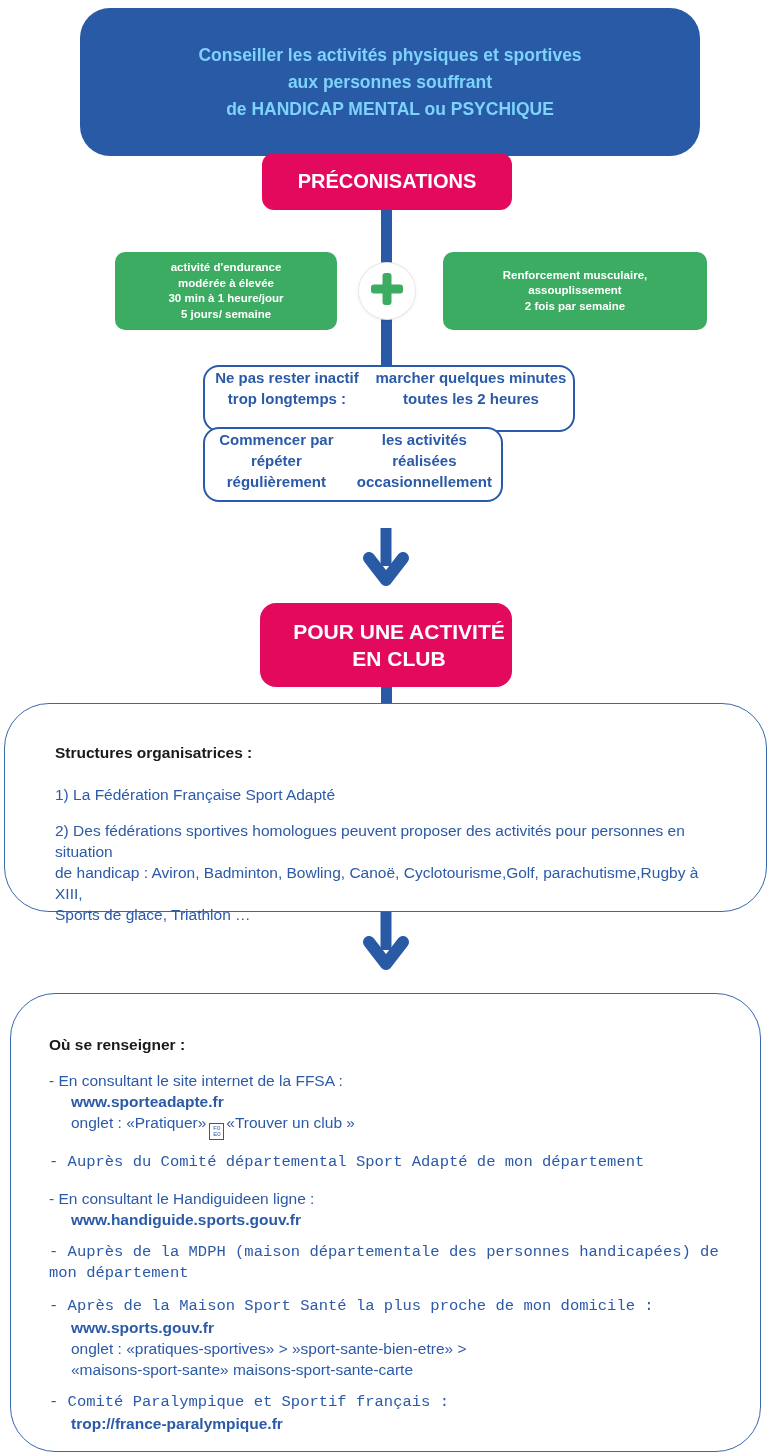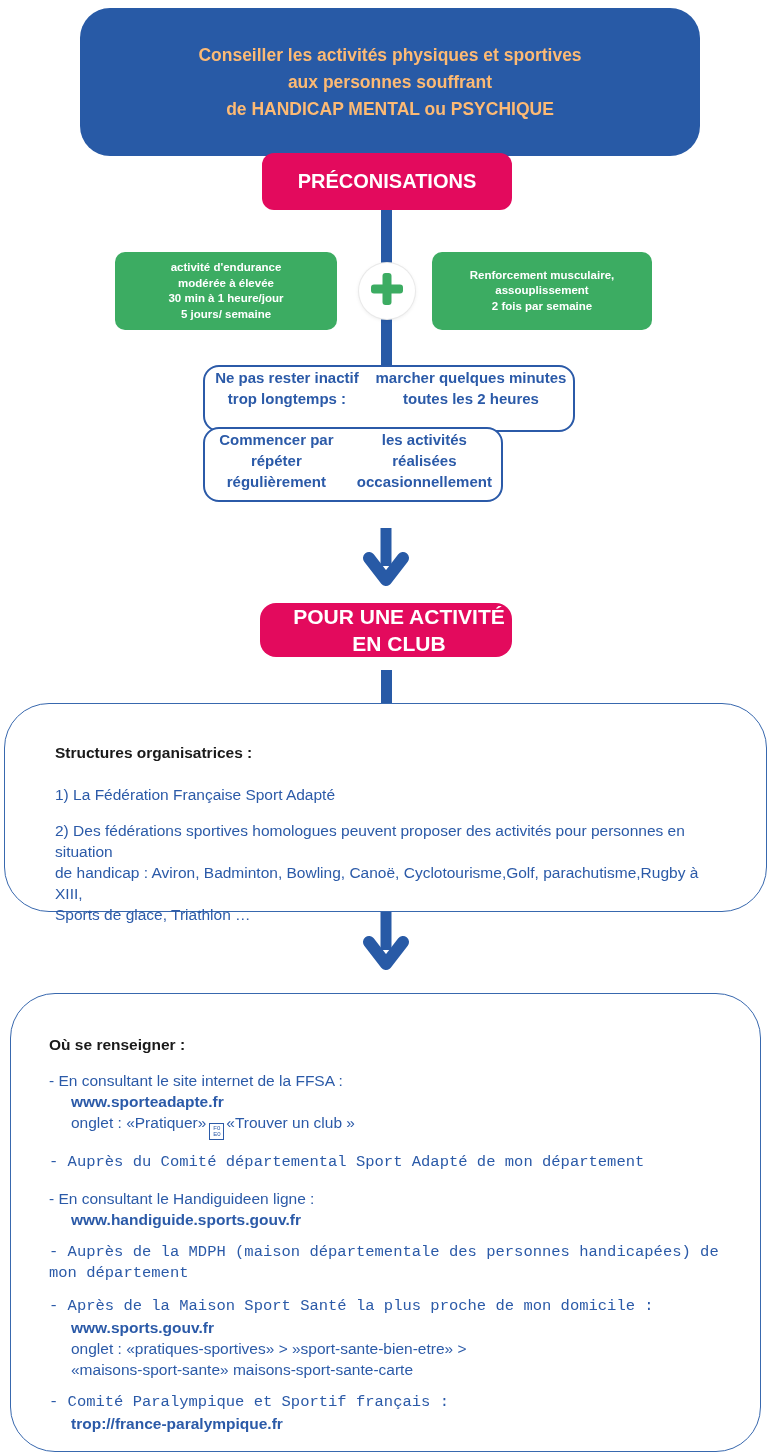--- a/index.html
+++ b/index.html
@@ -17,7 +17,7 @@
   .header-box {
     left: 80px; top: 8px; width: 620px; height: 148px;
     background: #285AA6; border-radius: 30px;
-    color: #fdba74; font-weight: bold; font-size: 17.5px; line-height: 27px;
+    color: #7dd3fc; font-weight: bold; font-size: 17.5px; line-height: 27px;
     text-align: center;
     display: flex; flex-direction: column; justify-content: center;
   }

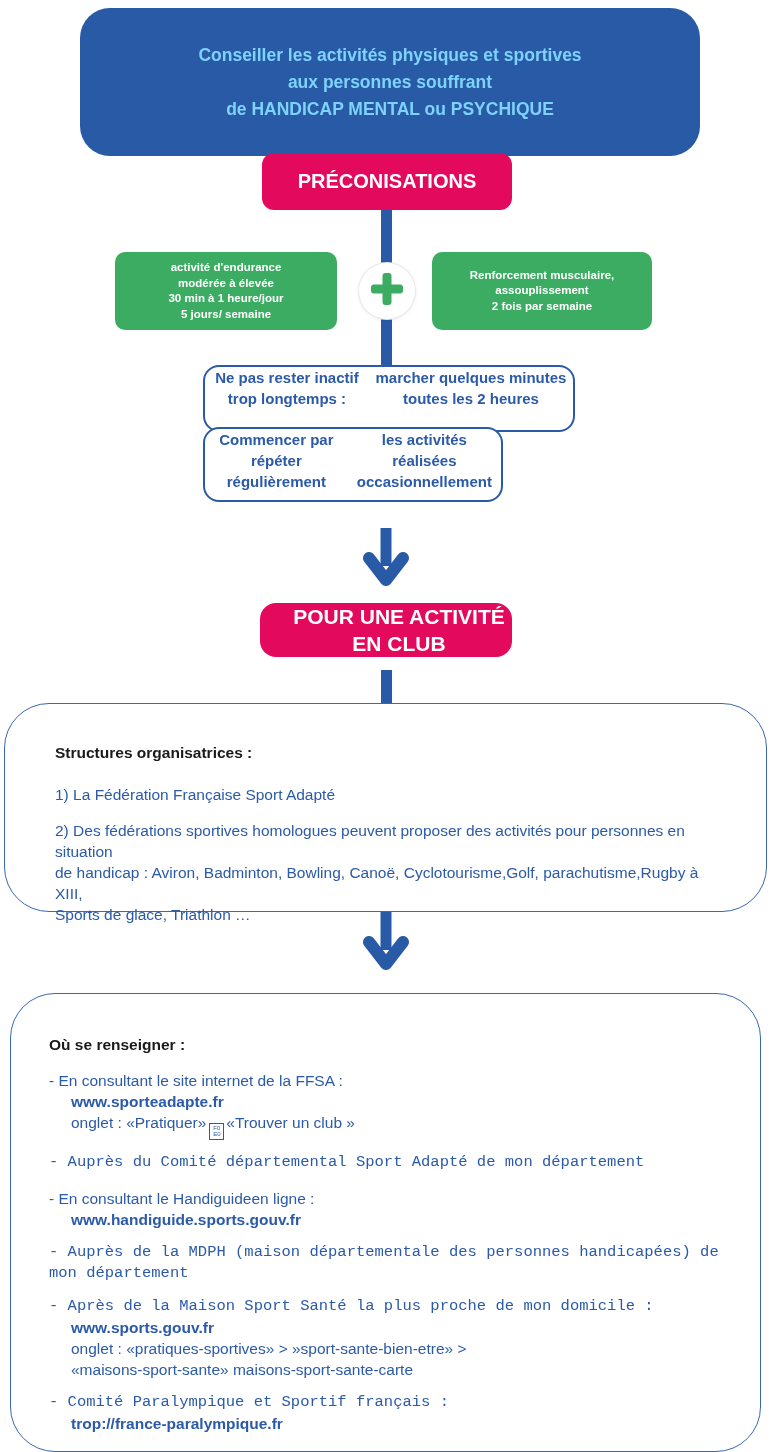--- a/index.html
+++ b/index.html
@@ -44,7 +44,7 @@
     display: flex; flex-direction: column; justify-content: center;
   }
   .gb-left  { left: 115px; top: 252px; width: 222px; height: 78px; }
-  .gb-right { left: 432px; top: 252px; width: 220px; height: 78px; text-align: center; }
+  .gb-right { left: 443px; top: 252px; width: 264px; height: 78px; text-align: center; }
 
   
   .plus-circle {

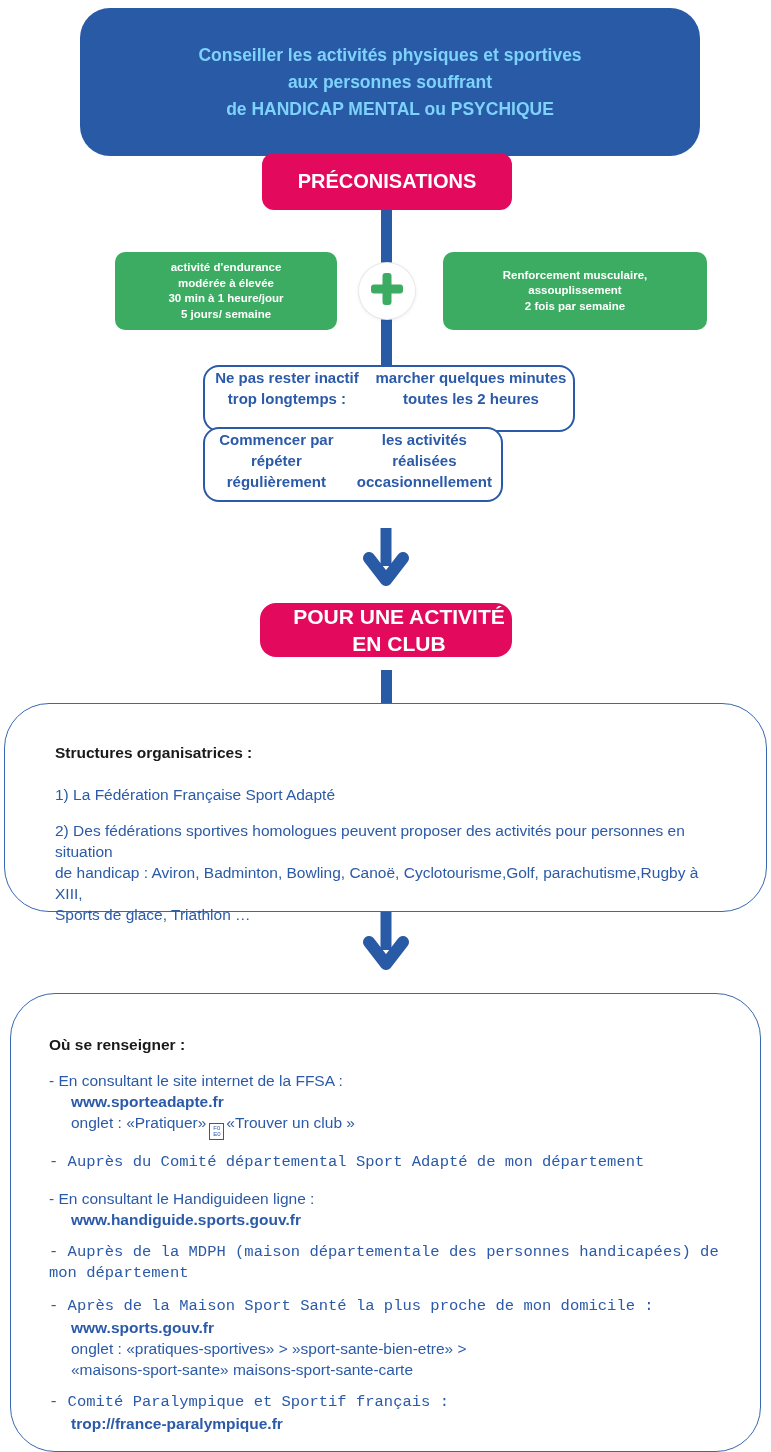--- a/index.html
+++ b/index.html
@@ -28,7 +28,7 @@
     display: flex; flex-direction: column; justify-content: center; align-items: center;
   }
   .preco { left: 262px; top: 153px; width: 250px; height: 57px; font-size: 20px; border-radius: 12px; }
-  .club  { left: 260px; top: 603px; width: 252px; height: 54px; font-size: 21px; line-height: 27px; border-radius: 16px; padding-left: 26px; }
+  .club  { left: 260px; top: 603px; width: 252px; height: 84px; font-size: 21px; line-height: 27px; border-radius: 16px; padding-left: 26px; }
 
   
   .vline { position: absolute; width: 11px; background: #285AA6; left: 381px; }

